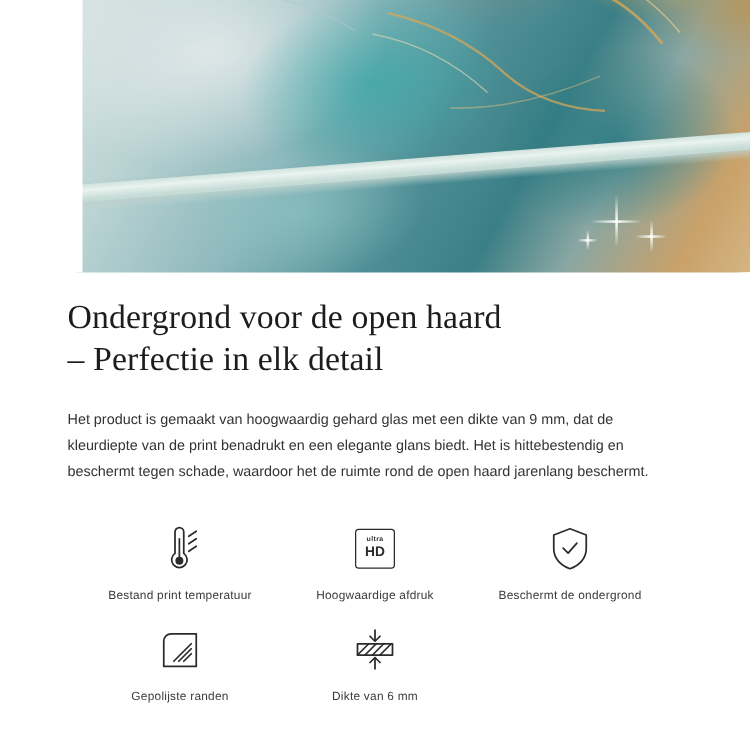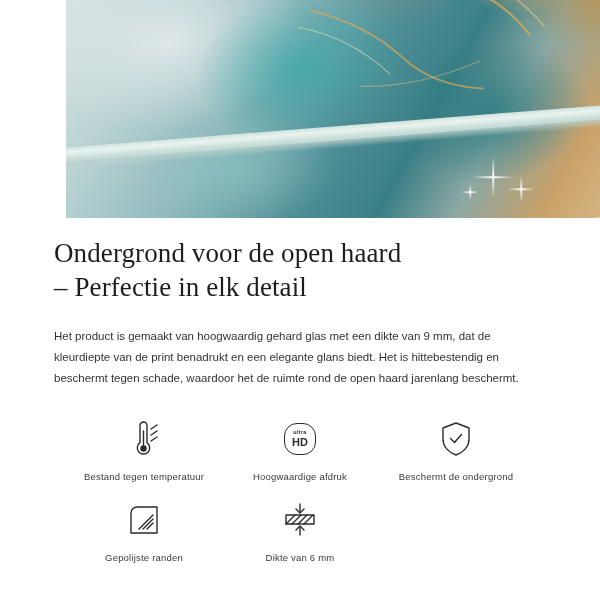--- a/index.html
+++ b/index.html
@@ -161,7 +161,7 @@
     width: 30px;
     height: 30px;
     border: 1.6px solid #2b2b2b;
-    border-radius: 13px;
+    border-radius: 3px;
     display: flex;
     flex-direction: column;
     align-items: center;

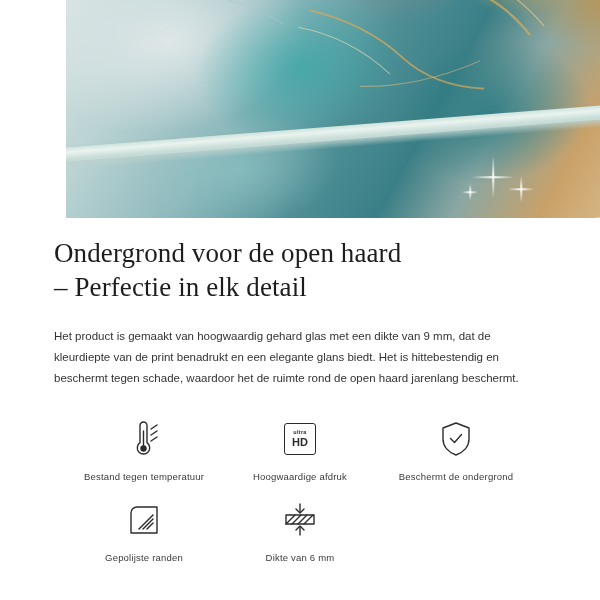--- a/index.html
+++ b/index.html
@@ -240,7 +240,7 @@
             <line x1="24" y1="22" x2="30" y2="18"></line>
           </svg>
         </div>
-        <div class="feature-label">Bestand tegen temperatuur</div>
+        <div class="feature-label">Bestand print temperatuur</div>
       </div>
 
       <div class="feature">

